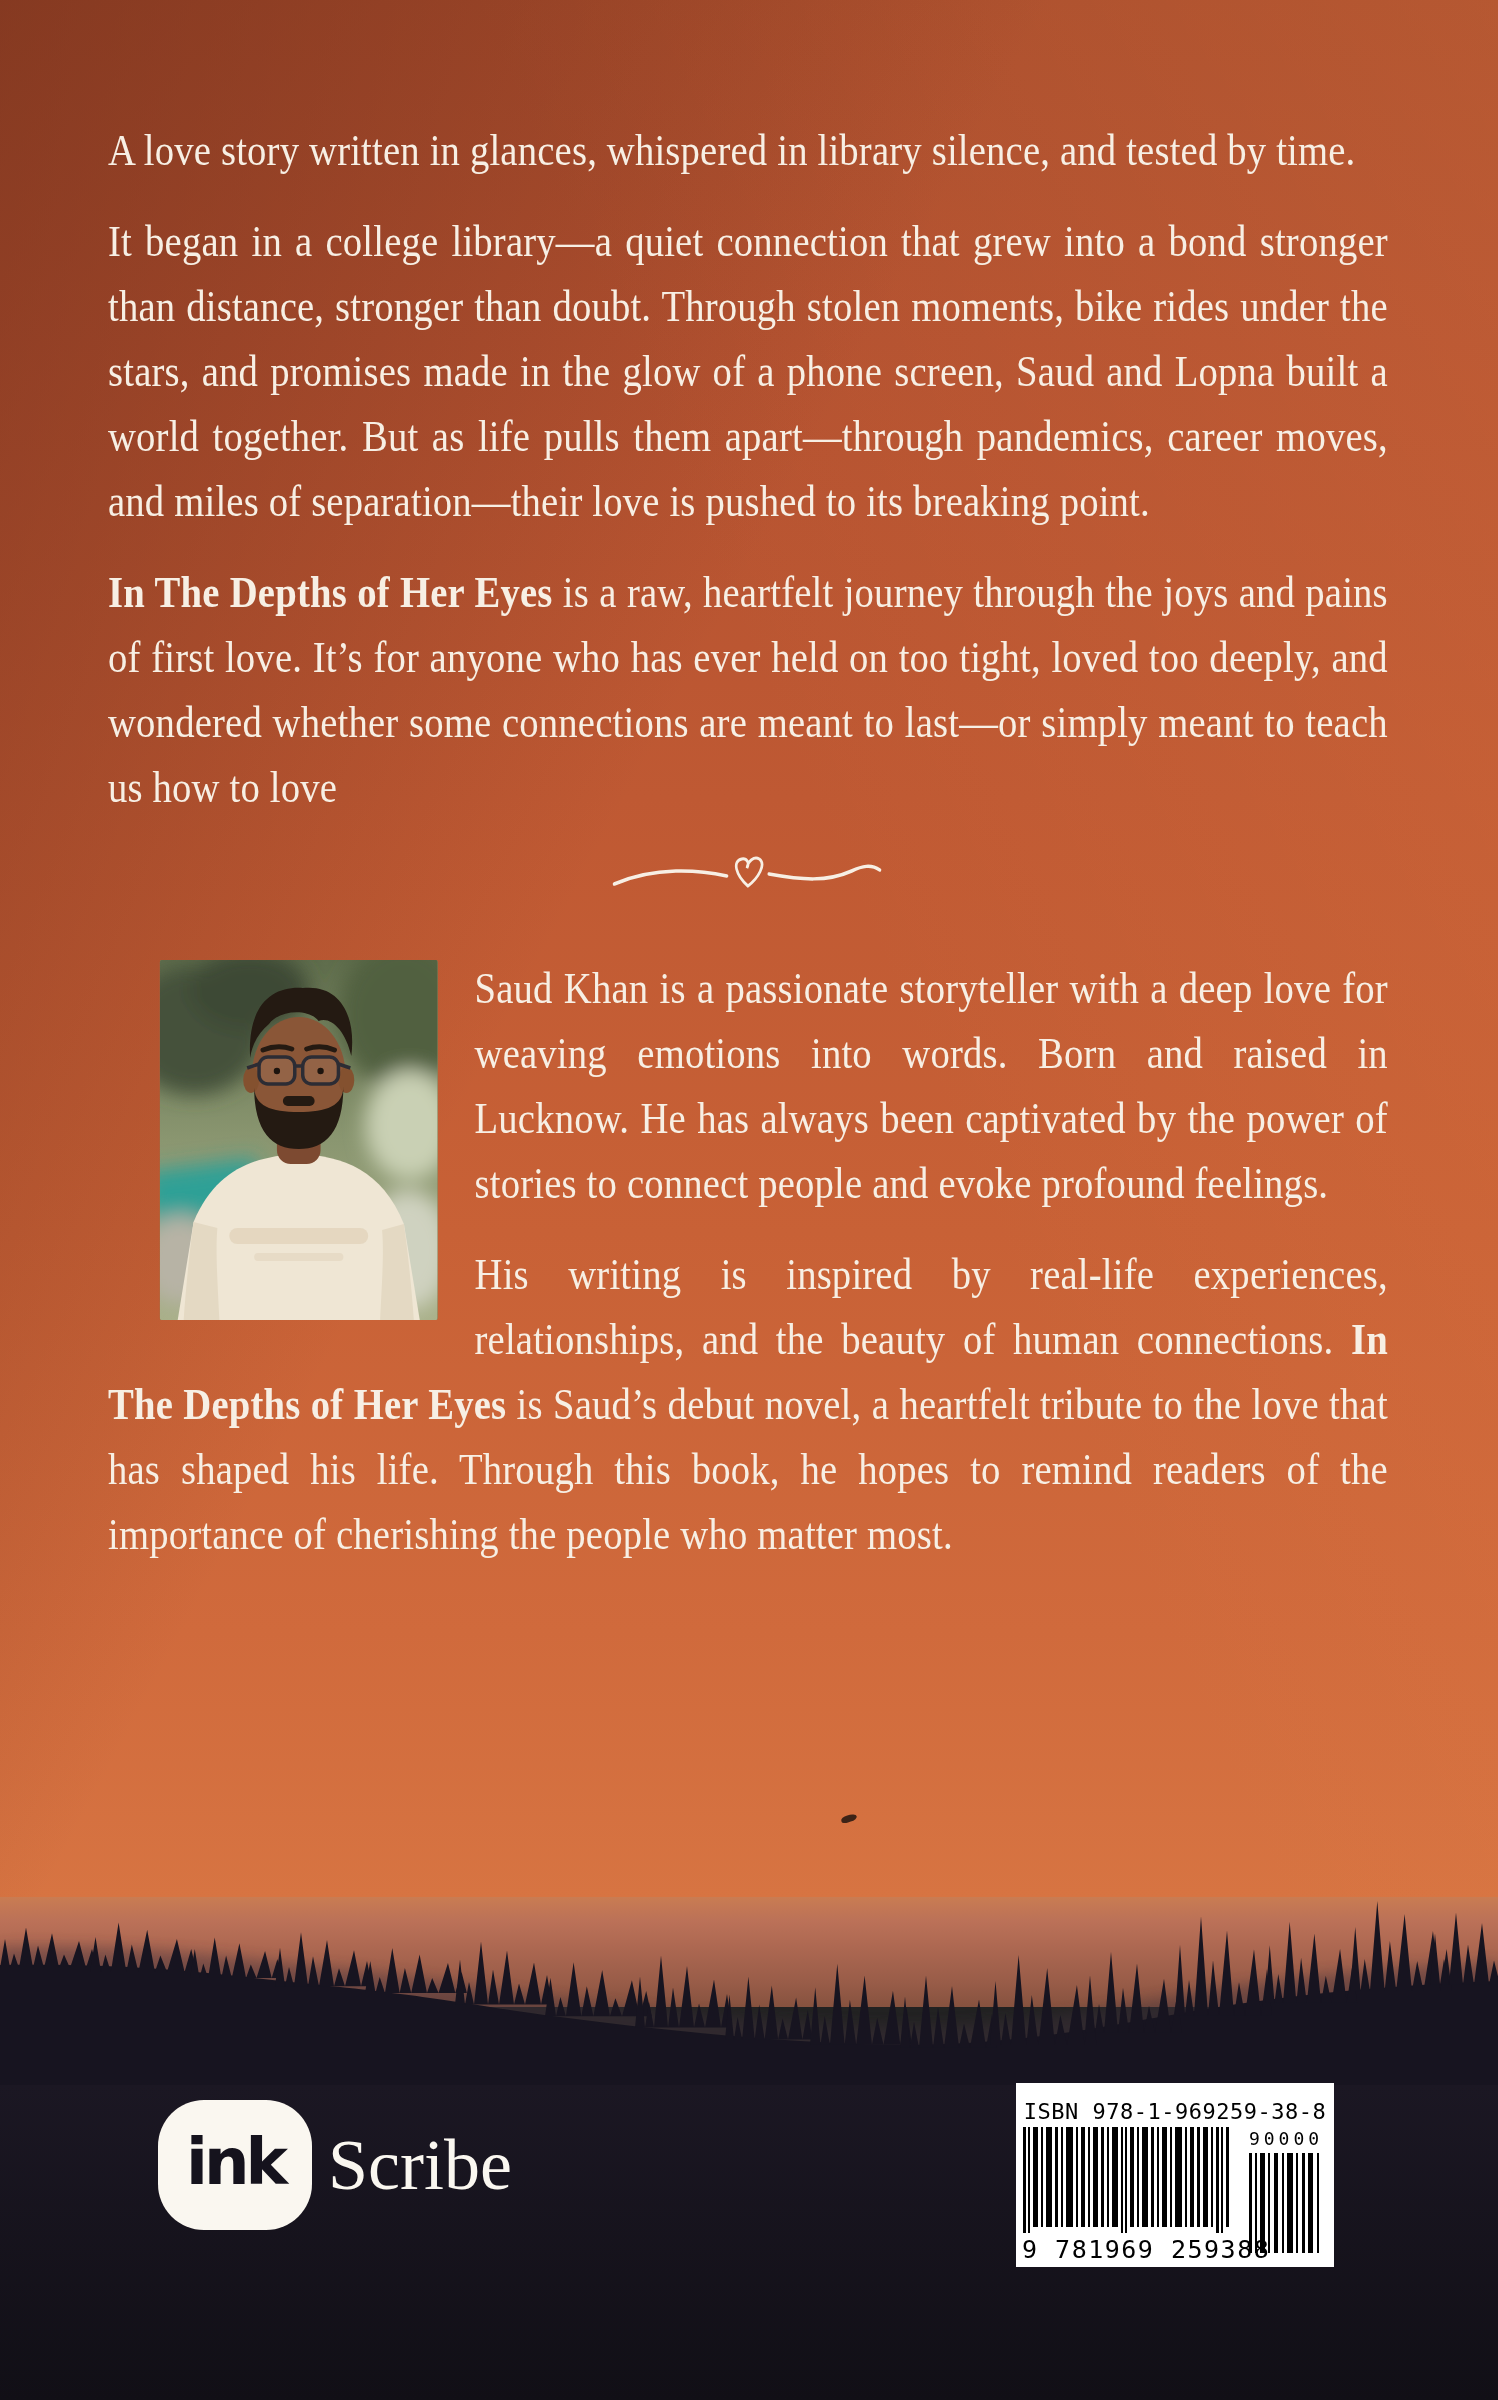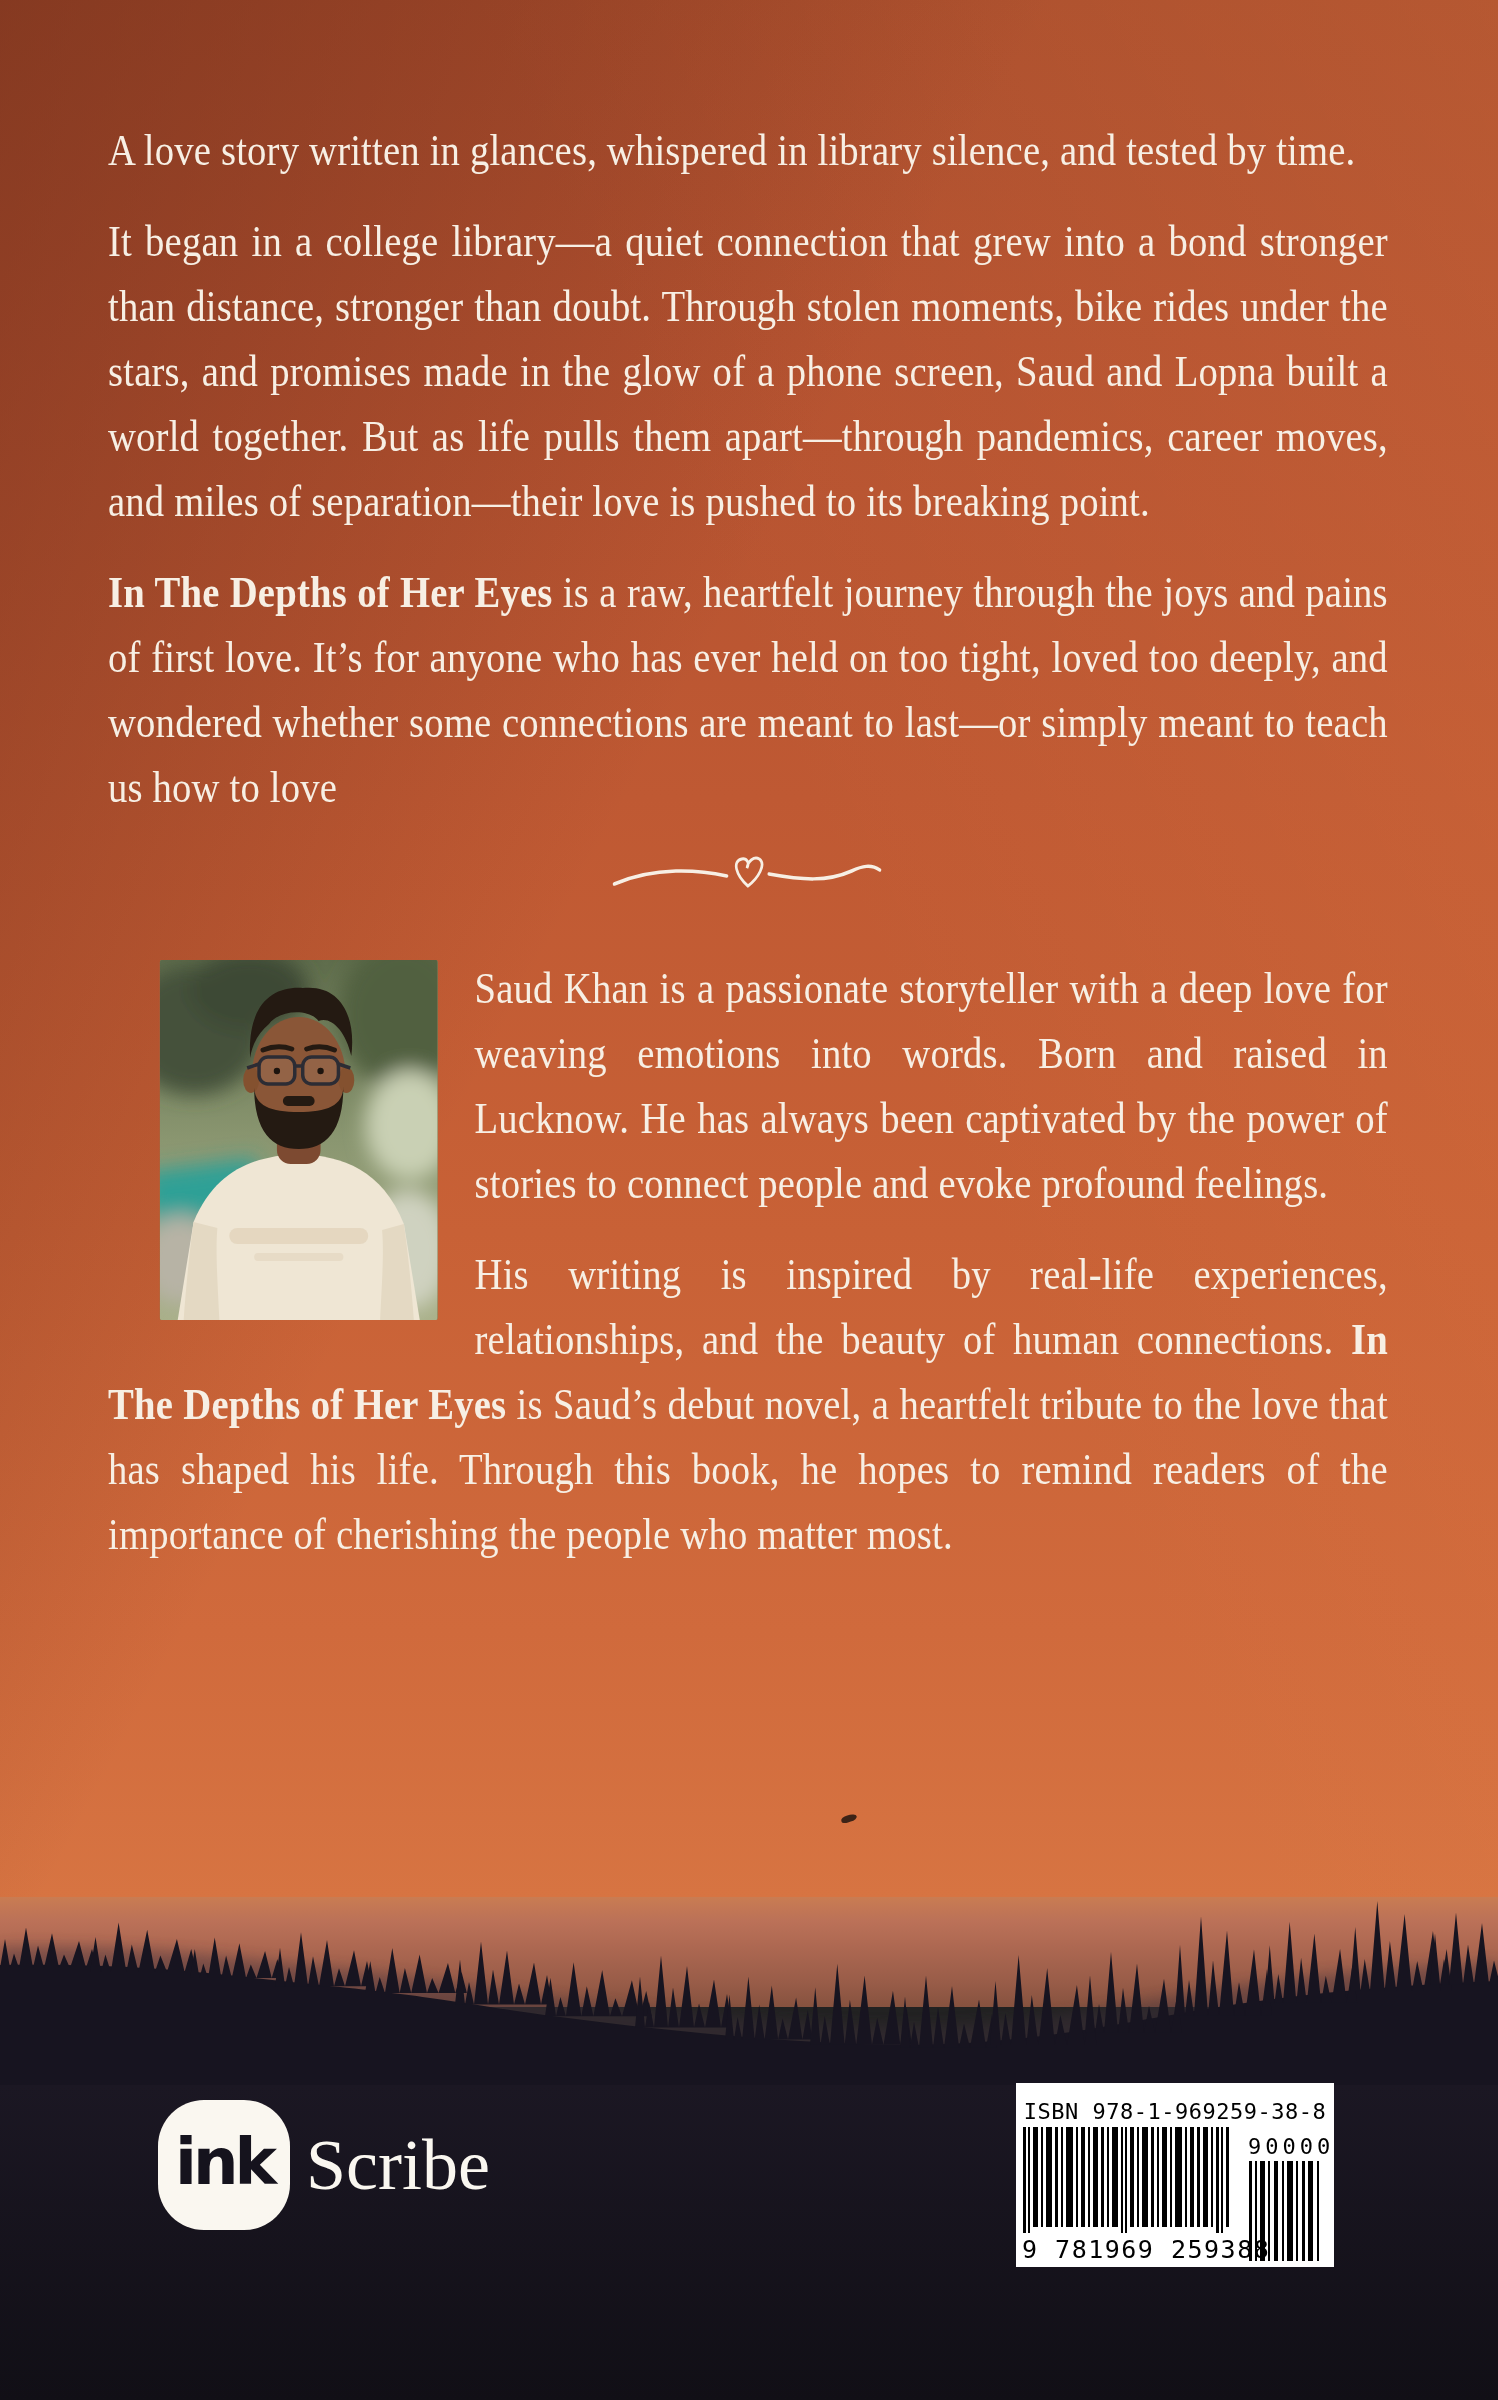--- a/index.html
+++ b/index.html
@@ -46,7 +46,7 @@
   
   .logo{position:absolute; left:158px; top:2100px; display:flex; align-items:center;}
   .logo-badge{
-    width:132px; height:130px; background:#faf7f0; border-radius:46px;
+    width:154px; height:130px; background:#faf7f0; border-radius:46px;
     display:flex; align-items:center; justify-content:center;
   }
   .logo-ink{

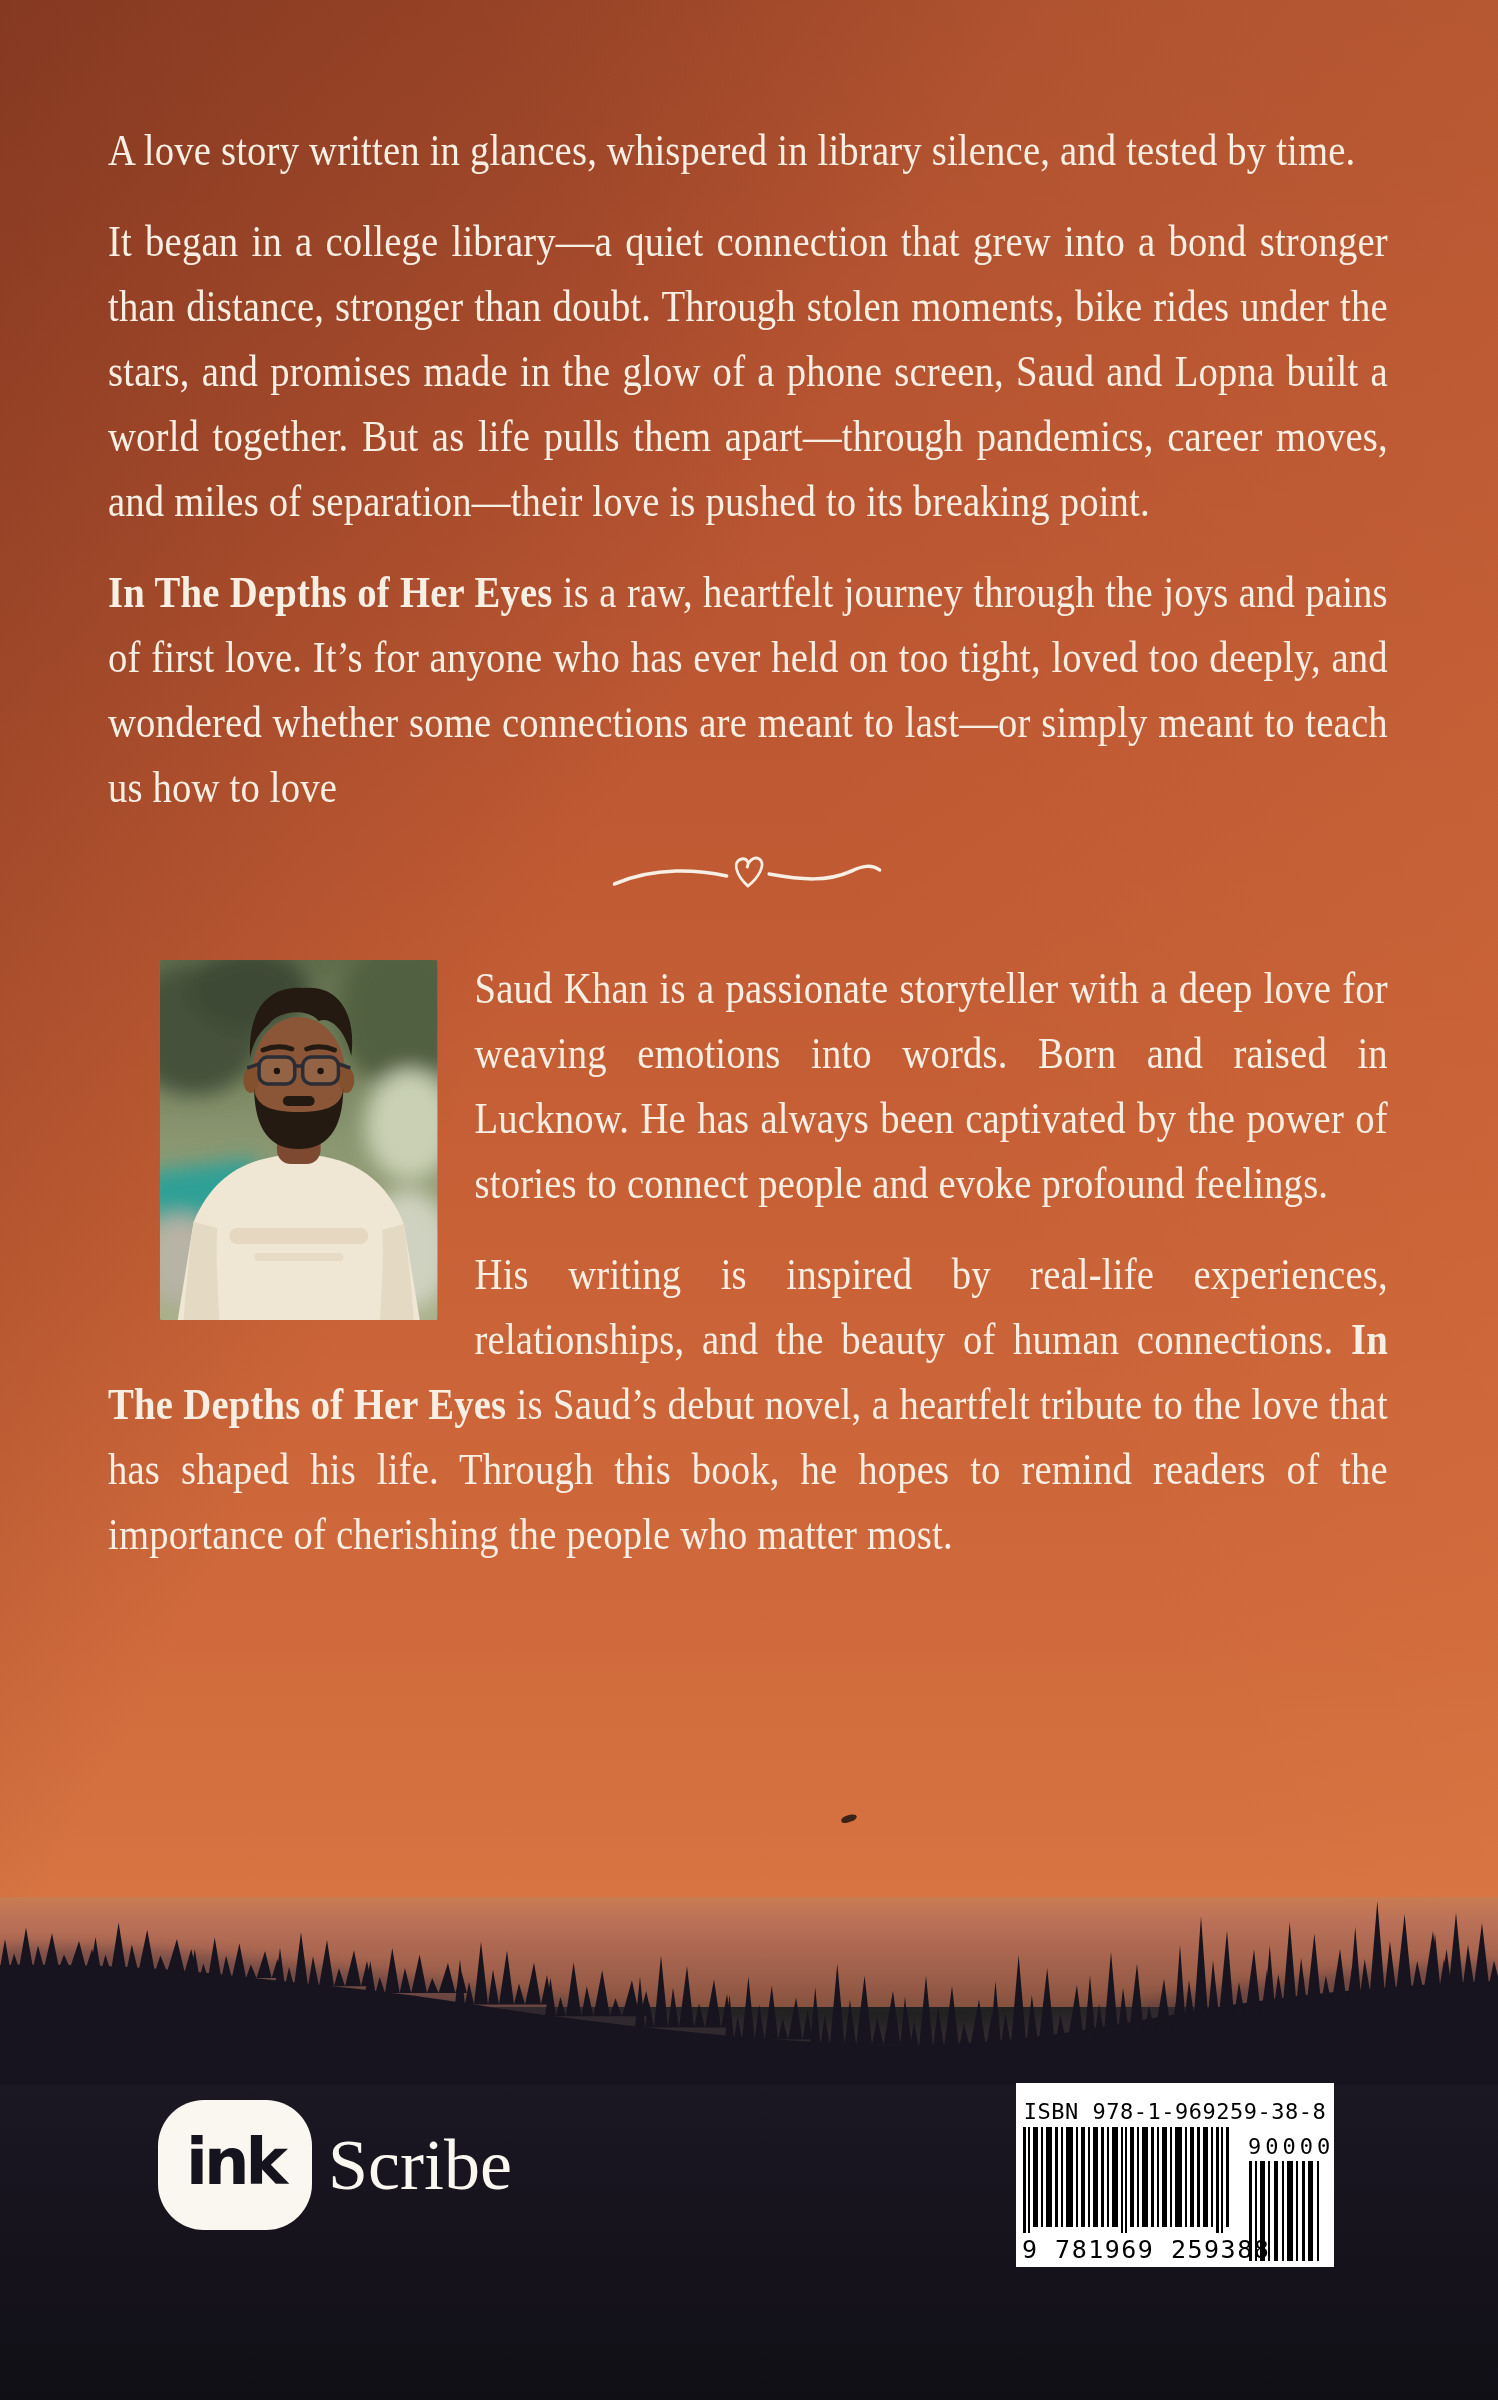--- a/index.html
+++ b/index.html
@@ -70,7 +70,7 @@
   .bc-main-col svg{display:block;}
   .bc-ean{font-size:25px; letter-spacing:1.5px; padding-top:2px; white-space:nowrap;}
   .bc-supp-col{margin-left:18px; width:76px;}
-  .bc-supp-num{font-size:22px; letter-spacing:4px; text-align:center; line-height:24px; white-space:nowrap;margin-top:8px;}
+  .bc-supp-num{font-size:18px; letter-spacing:4px; text-align:center; line-height:24px; white-space:nowrap;}
   .bc-supp-col svg{display:block; margin-top:2px;}
 </style>
 </head>

